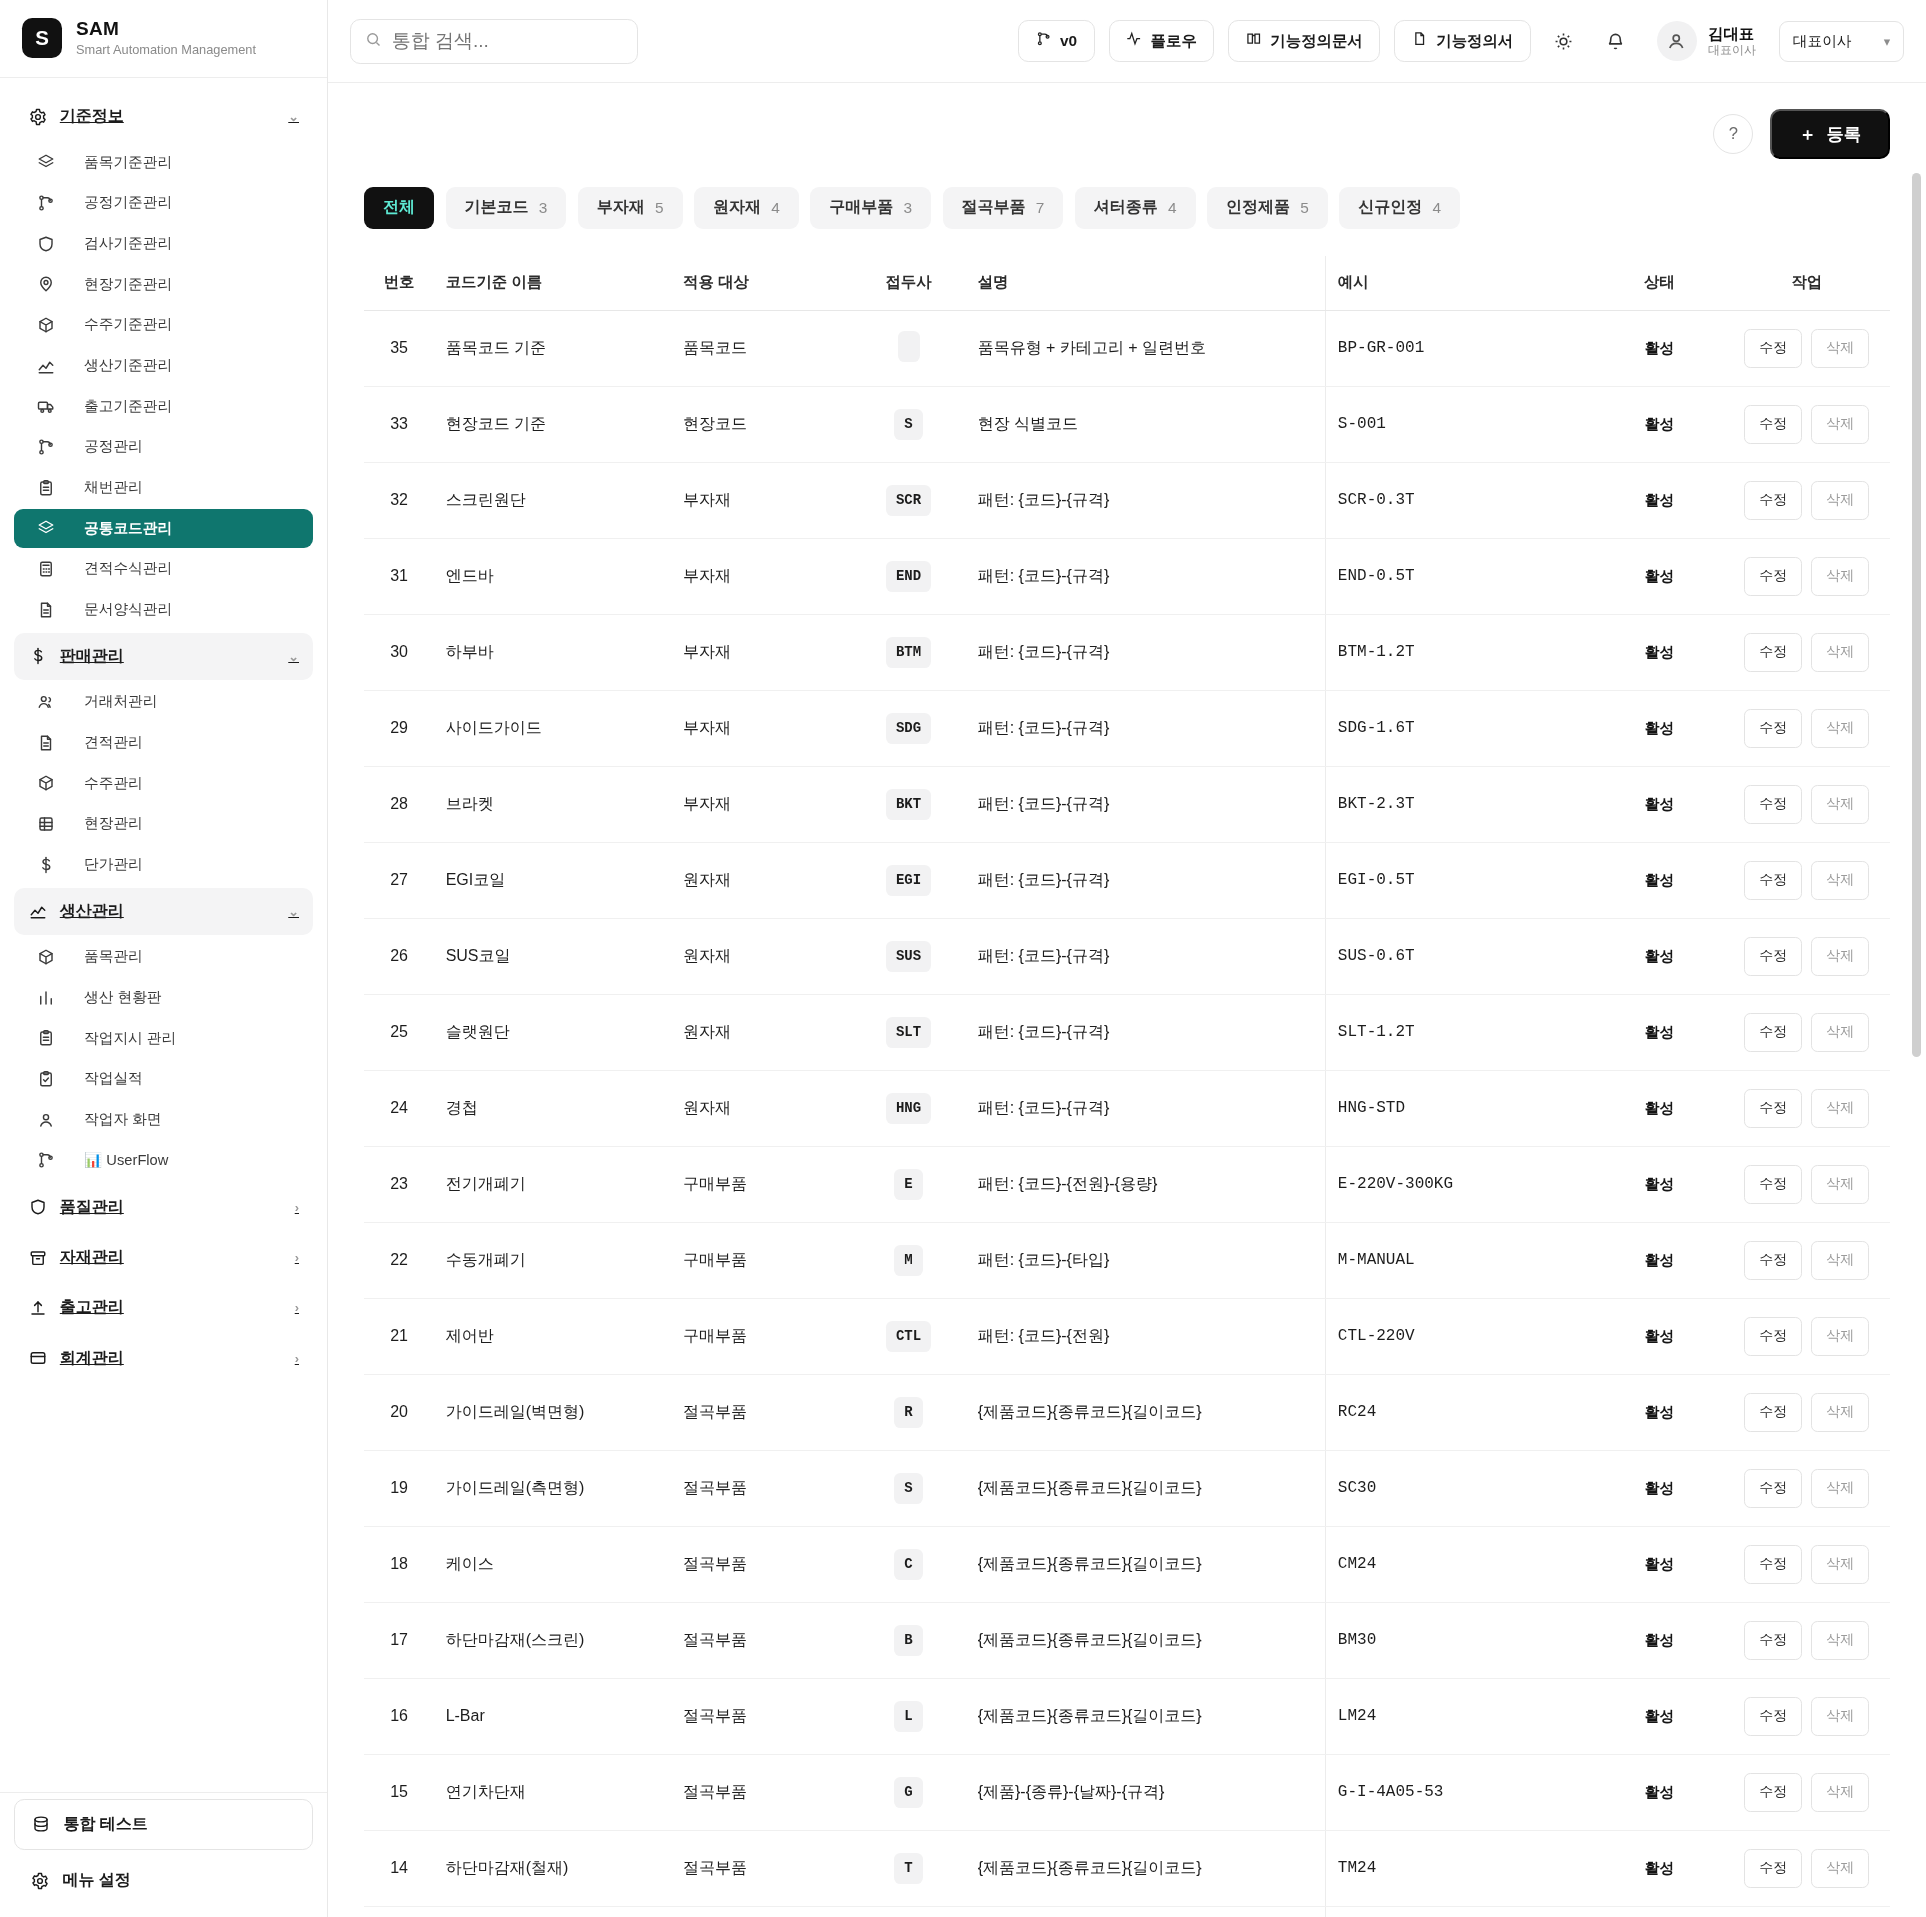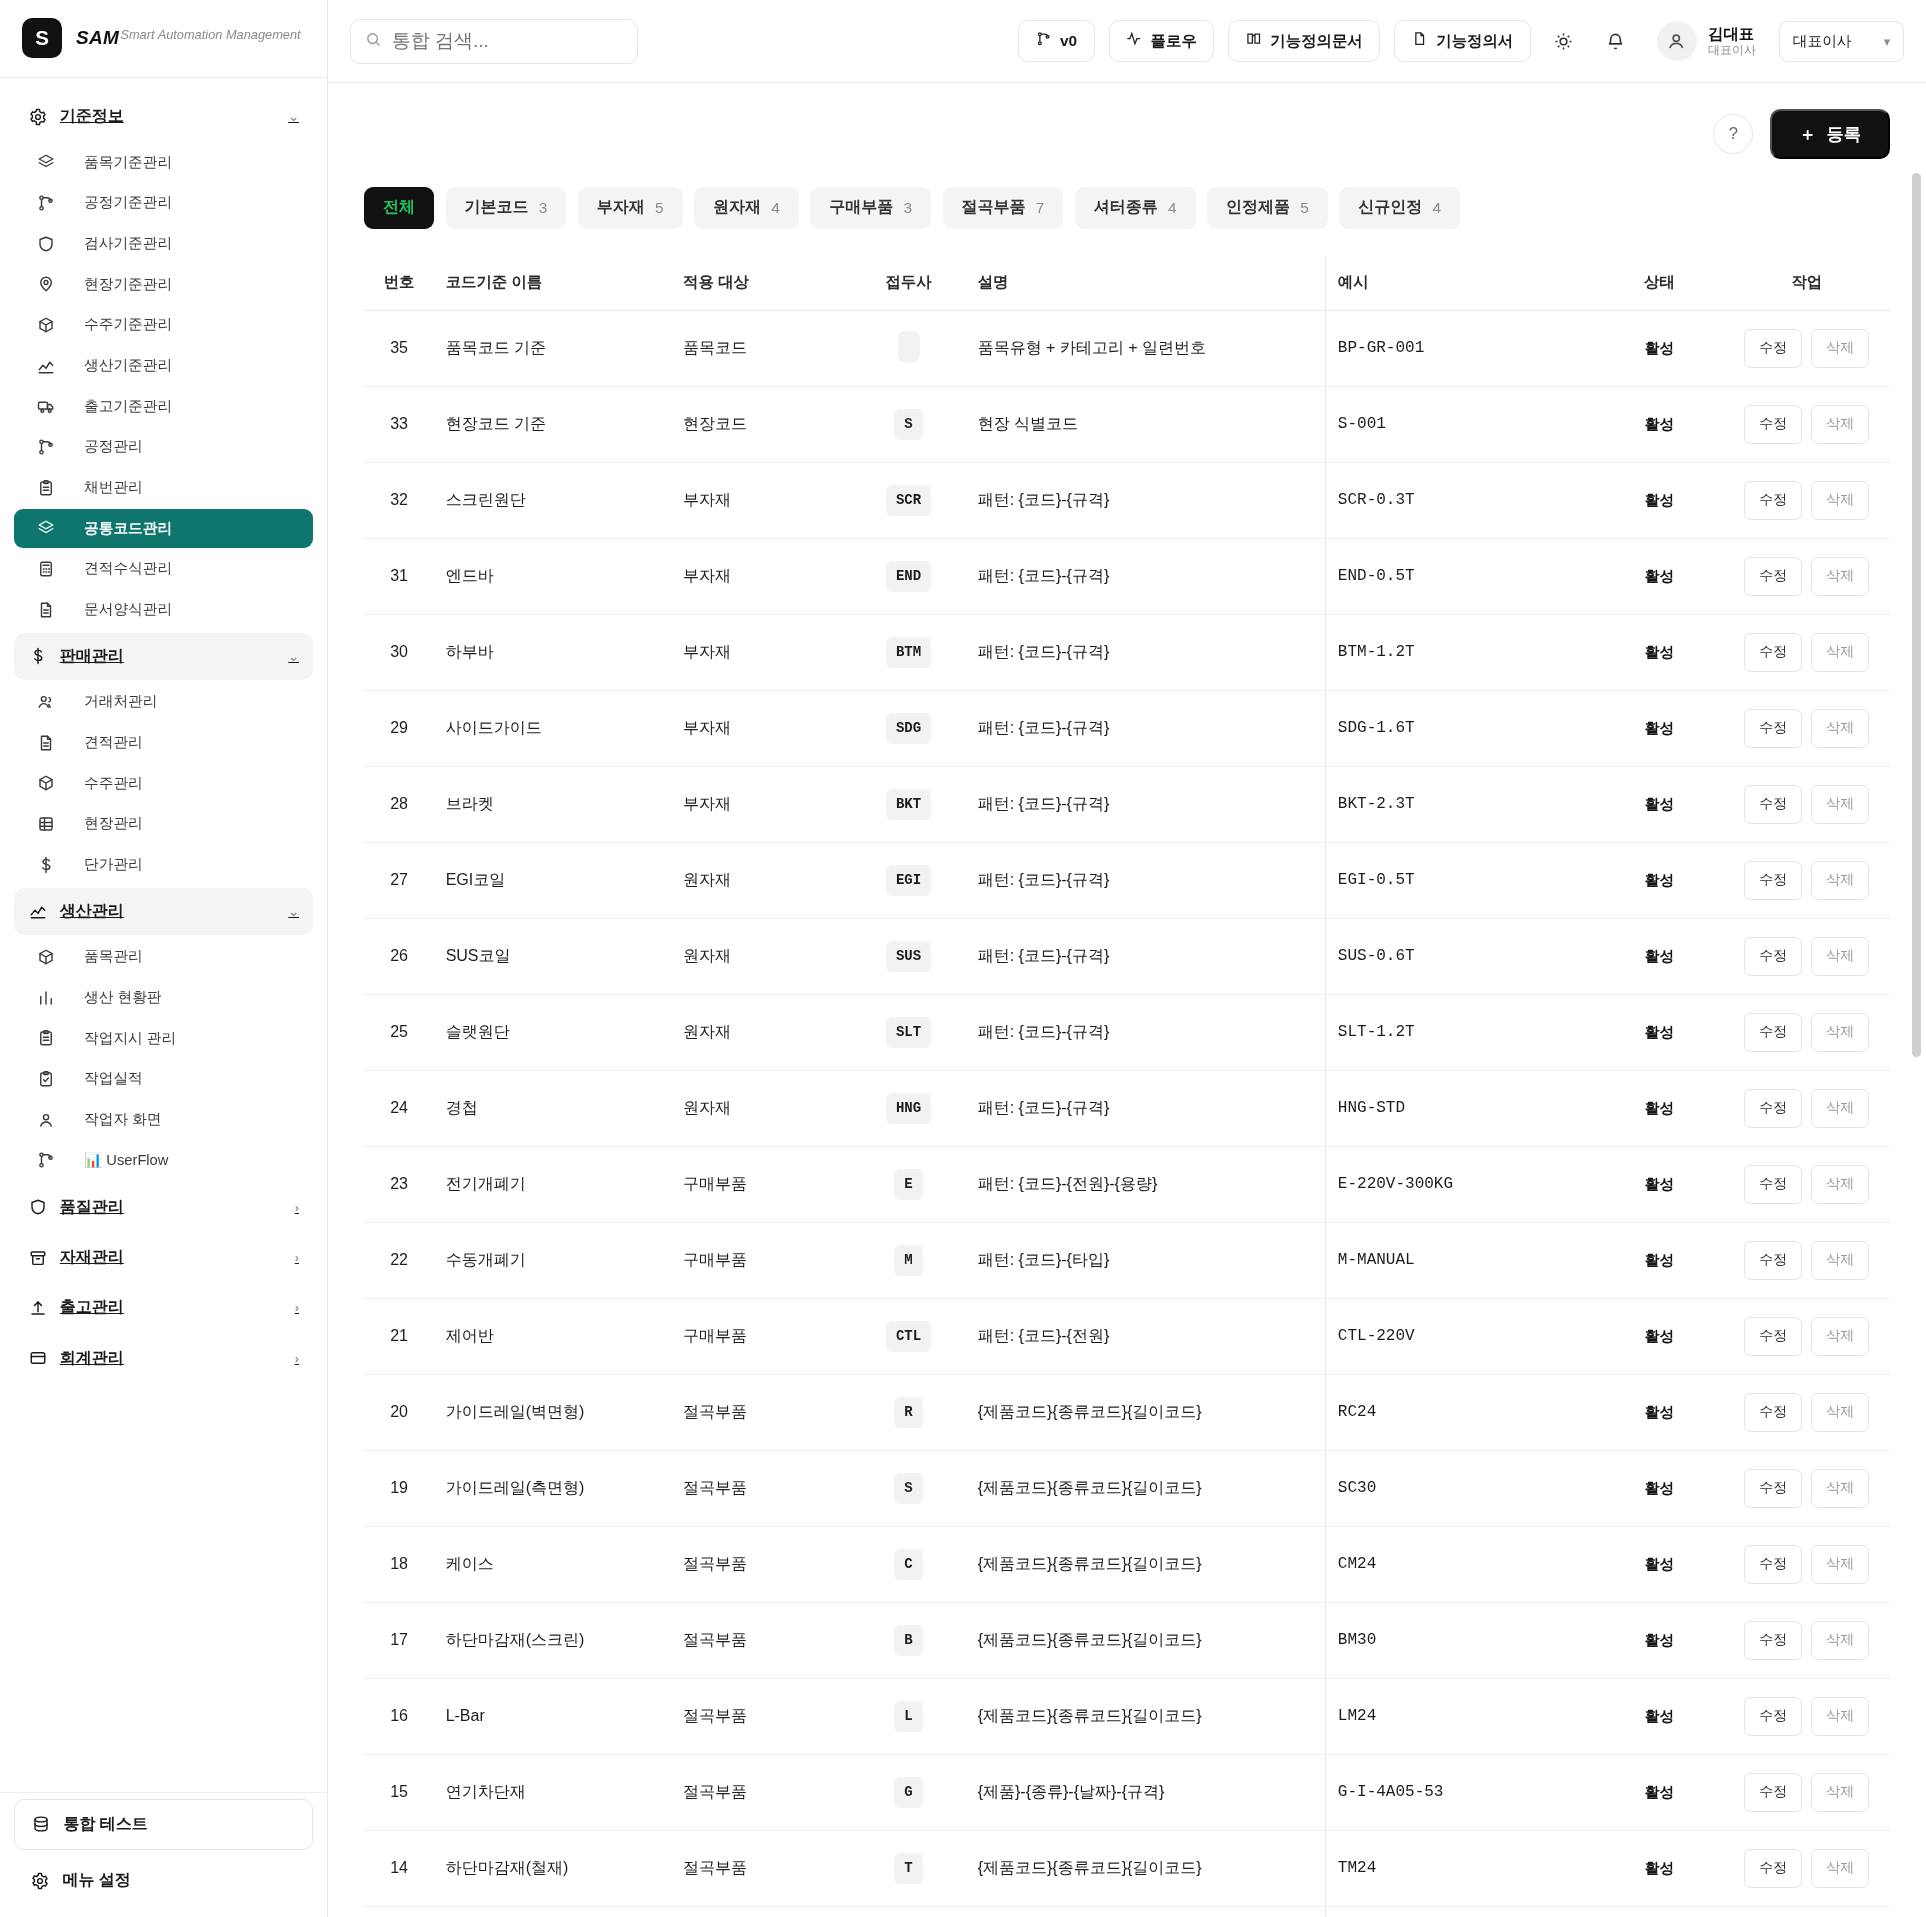--- a/index.html
+++ b/index.html
@@ -35,7 +35,7 @@
     display: flex; align-items: center; justify-content: center;
     font-size: 20.5px; font-weight: bold;
   }
-  .brand-text { display: flex; gap: 1.3px; font-style: italic; }
+  .brand-text { display: flex; flex-direction: column; gap: 1.3px; }
   .brand-title { font-size: 19px; font-weight: bold; letter-spacing: 0.3px; }
   .brand-sub { font-size: 12.8px; color: #8a8a8a; line-height: 1.25; }
 

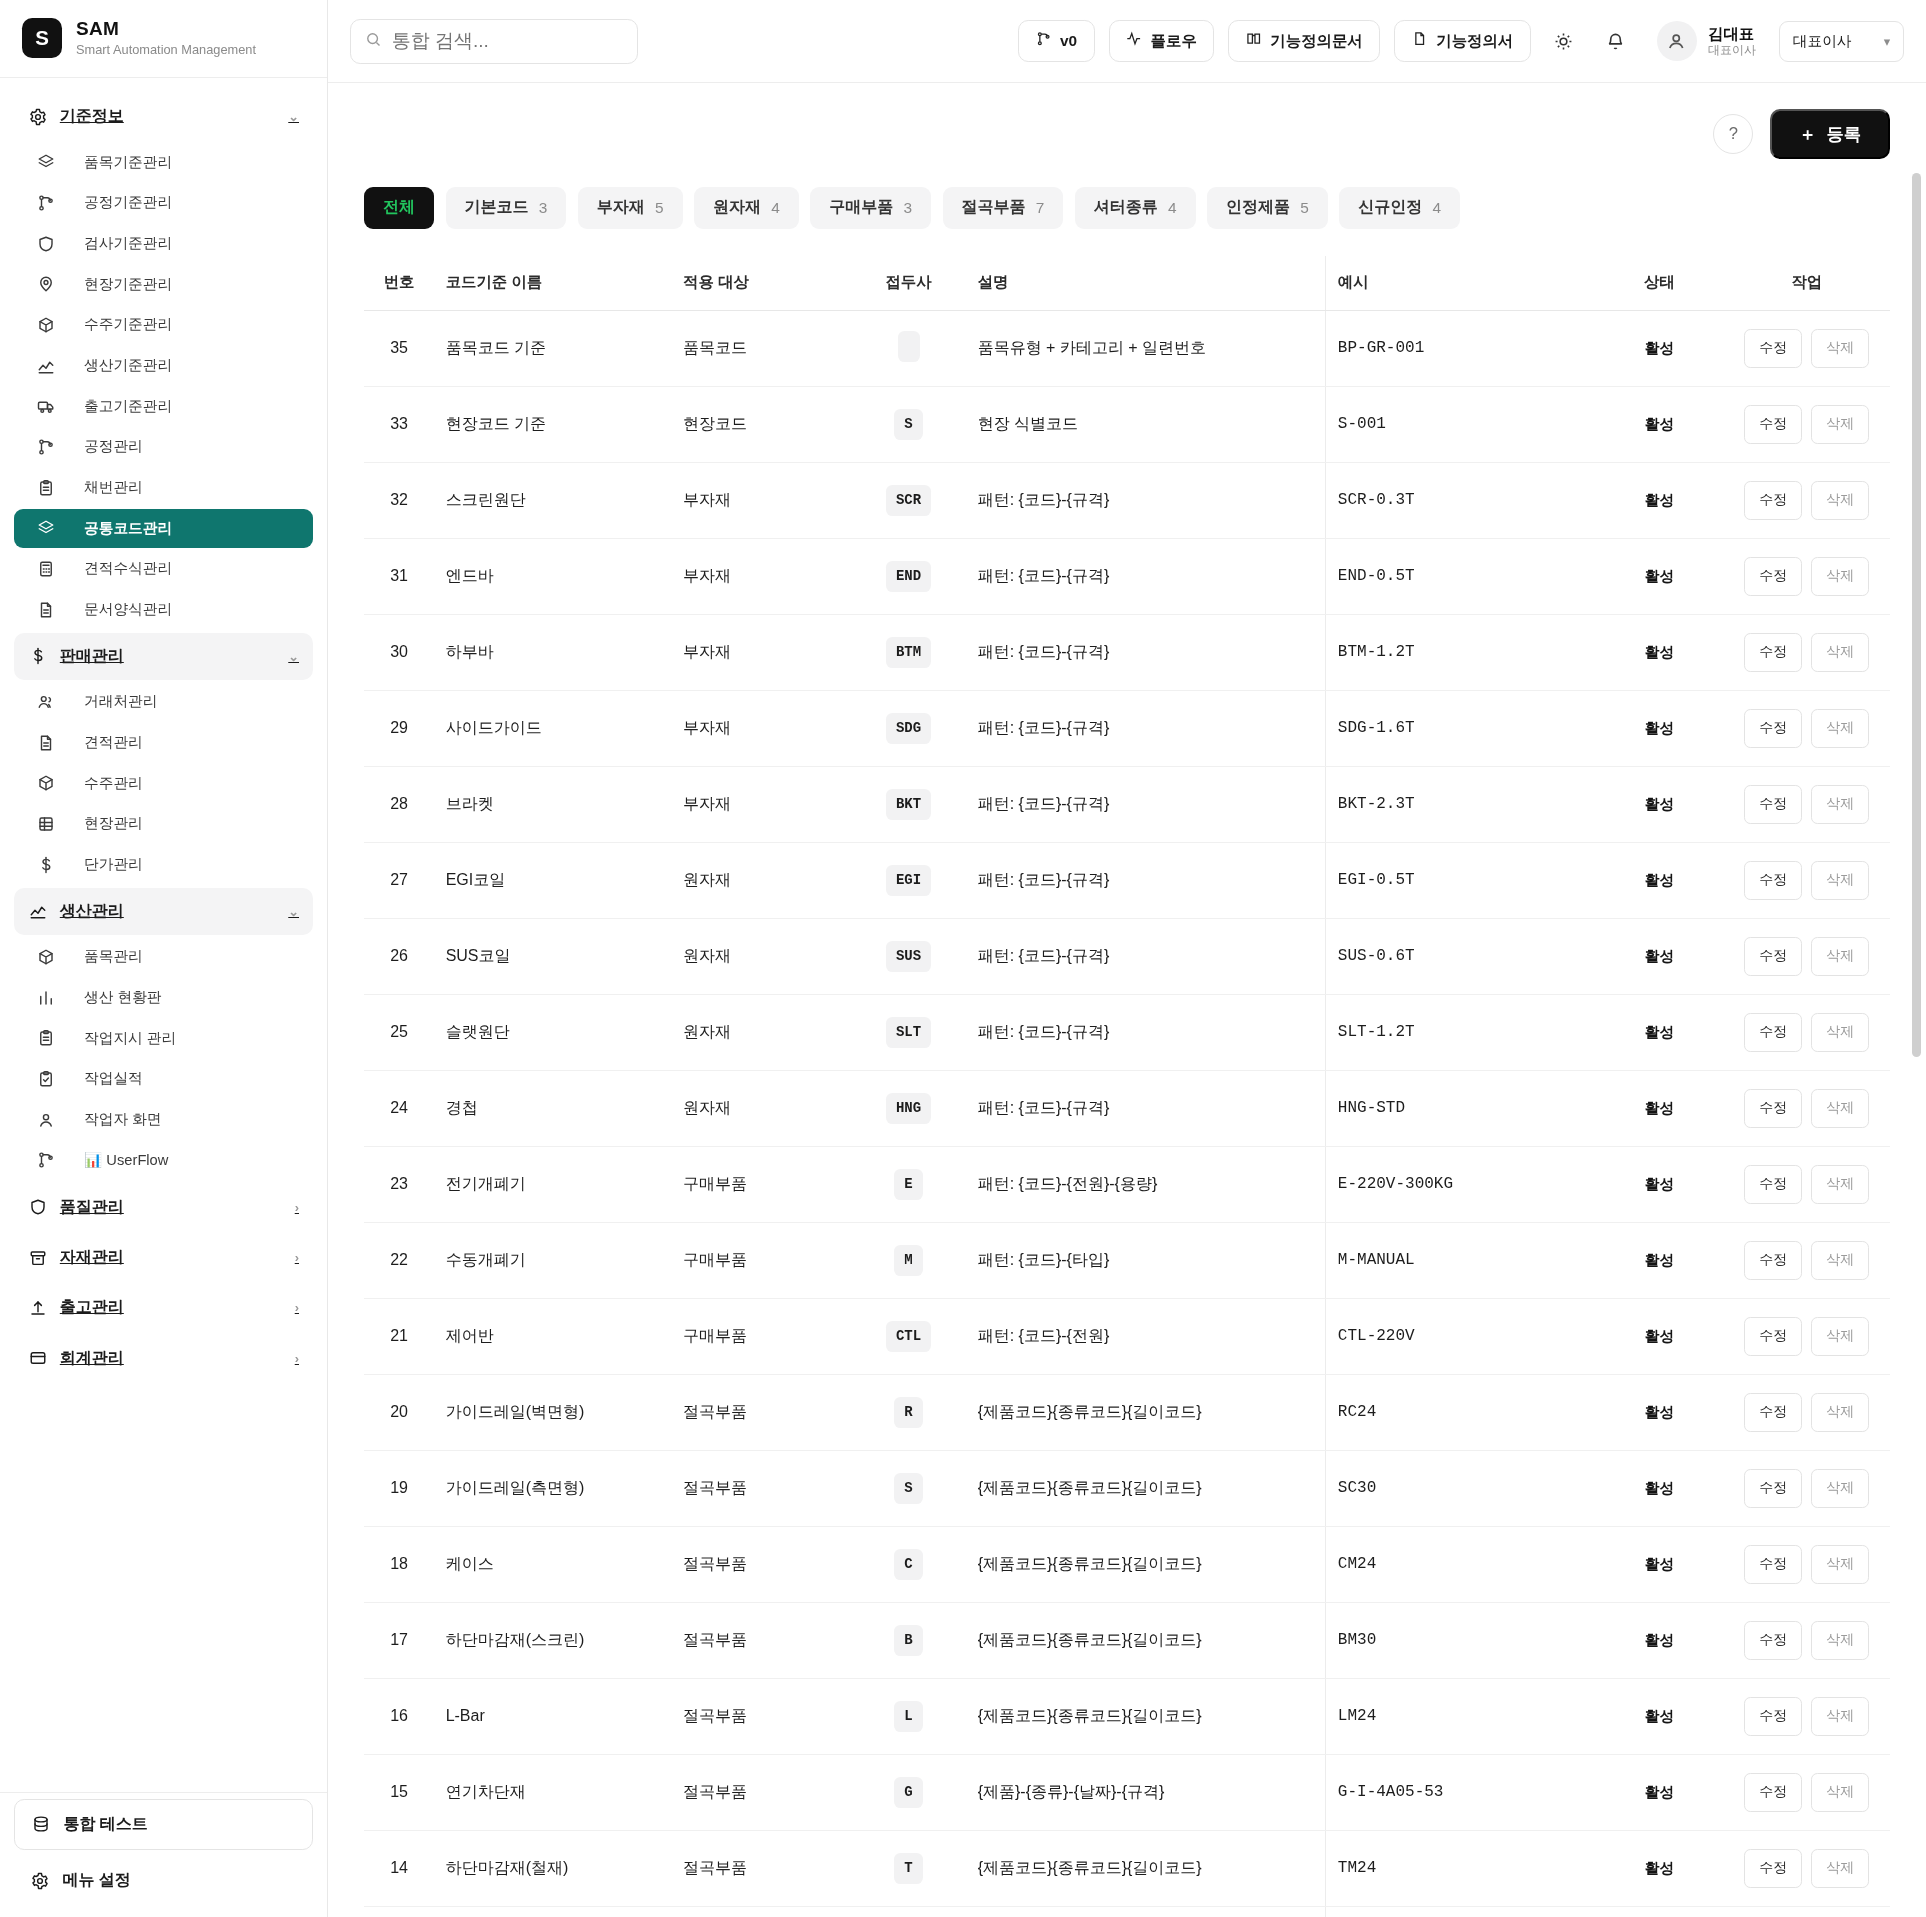--- a/index.html
+++ b/index.html
@@ -145,7 +145,7 @@
     font-size: 16px; font-weight: bold; color: #333333;
     background: #f4f4f5; white-space: nowrap;
   }
-  .tab.active { background: #111111; color: #22c55e; }
+  .tab.active { background: #111111; color: #5eead4; }
   .tab .cnt { font-size: 15.4px; color: #8b8b8b; font-weight: normal; }
 
   table.grid { width: 100%; border-collapse: collapse; table-layout: fixed; }

